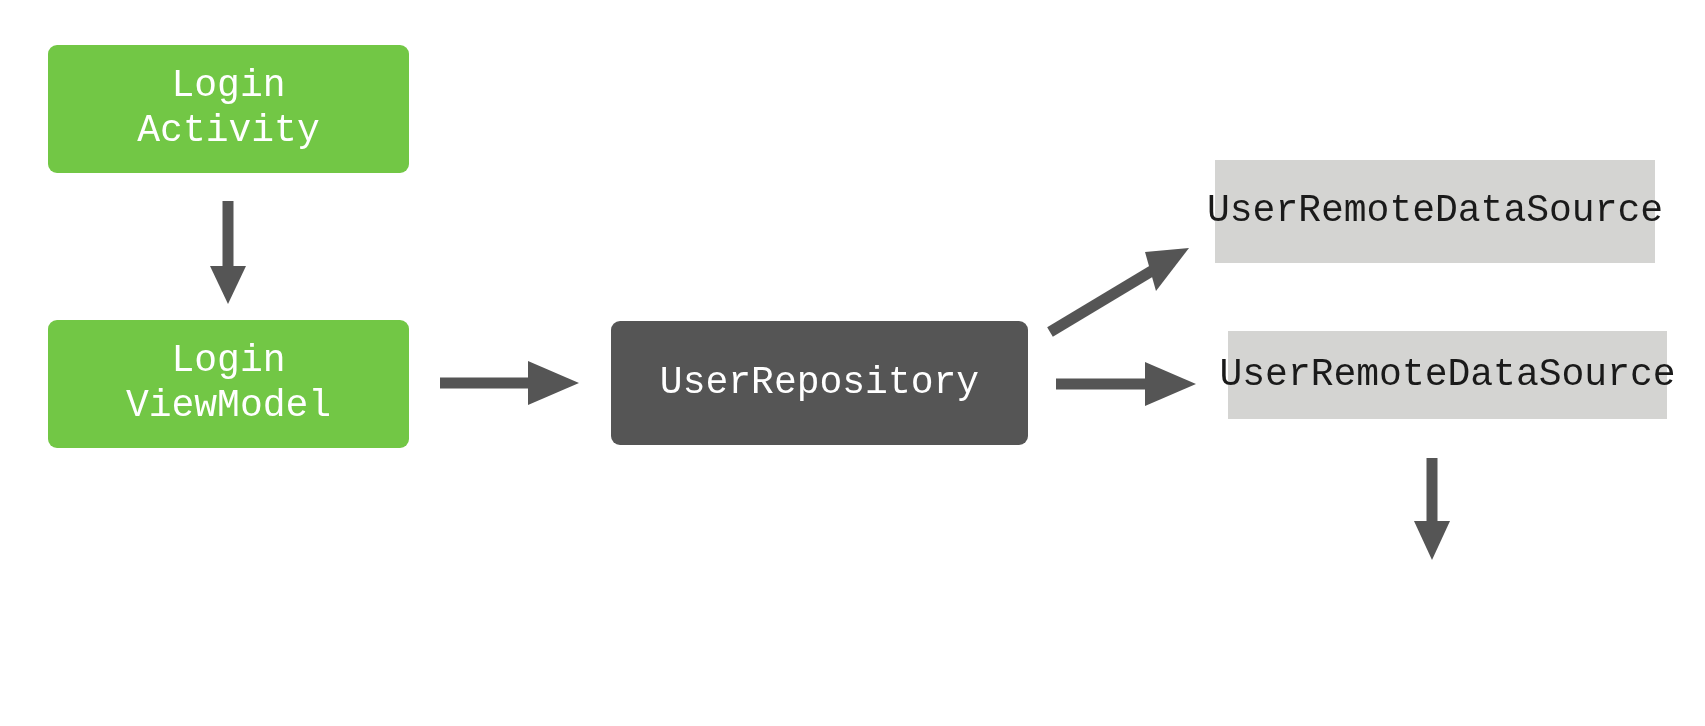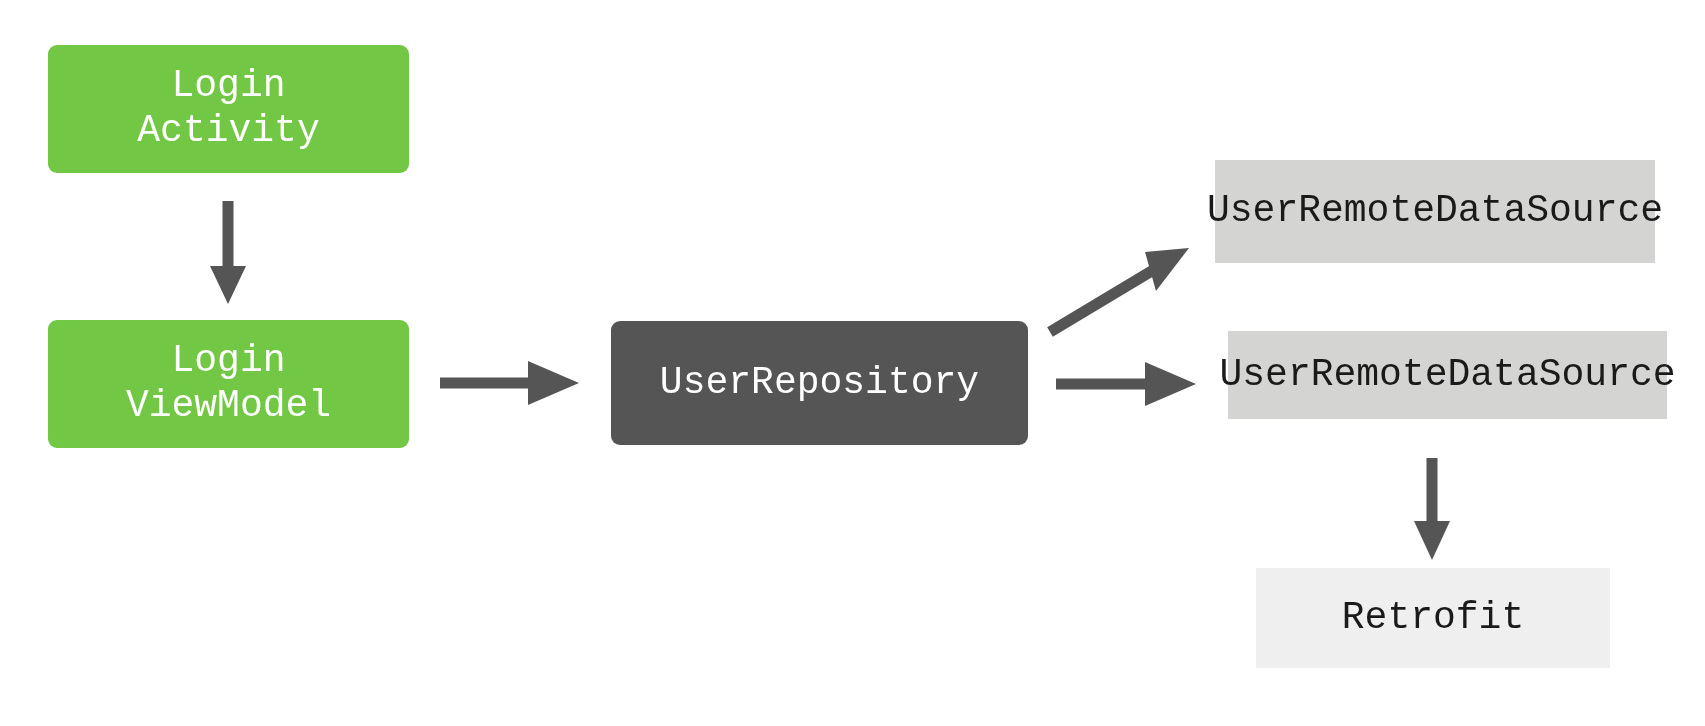--- a/index.html
+++ b/index.html
@@ -118,7 +118,6 @@
 
   <div class="node node-gray" id="box-user-remote-ds">UserRemoteDataSource</div>
 
-  <div class="node node-gray-light" id="box-retrofit">Retrofit</div>
 
 </div>
 

